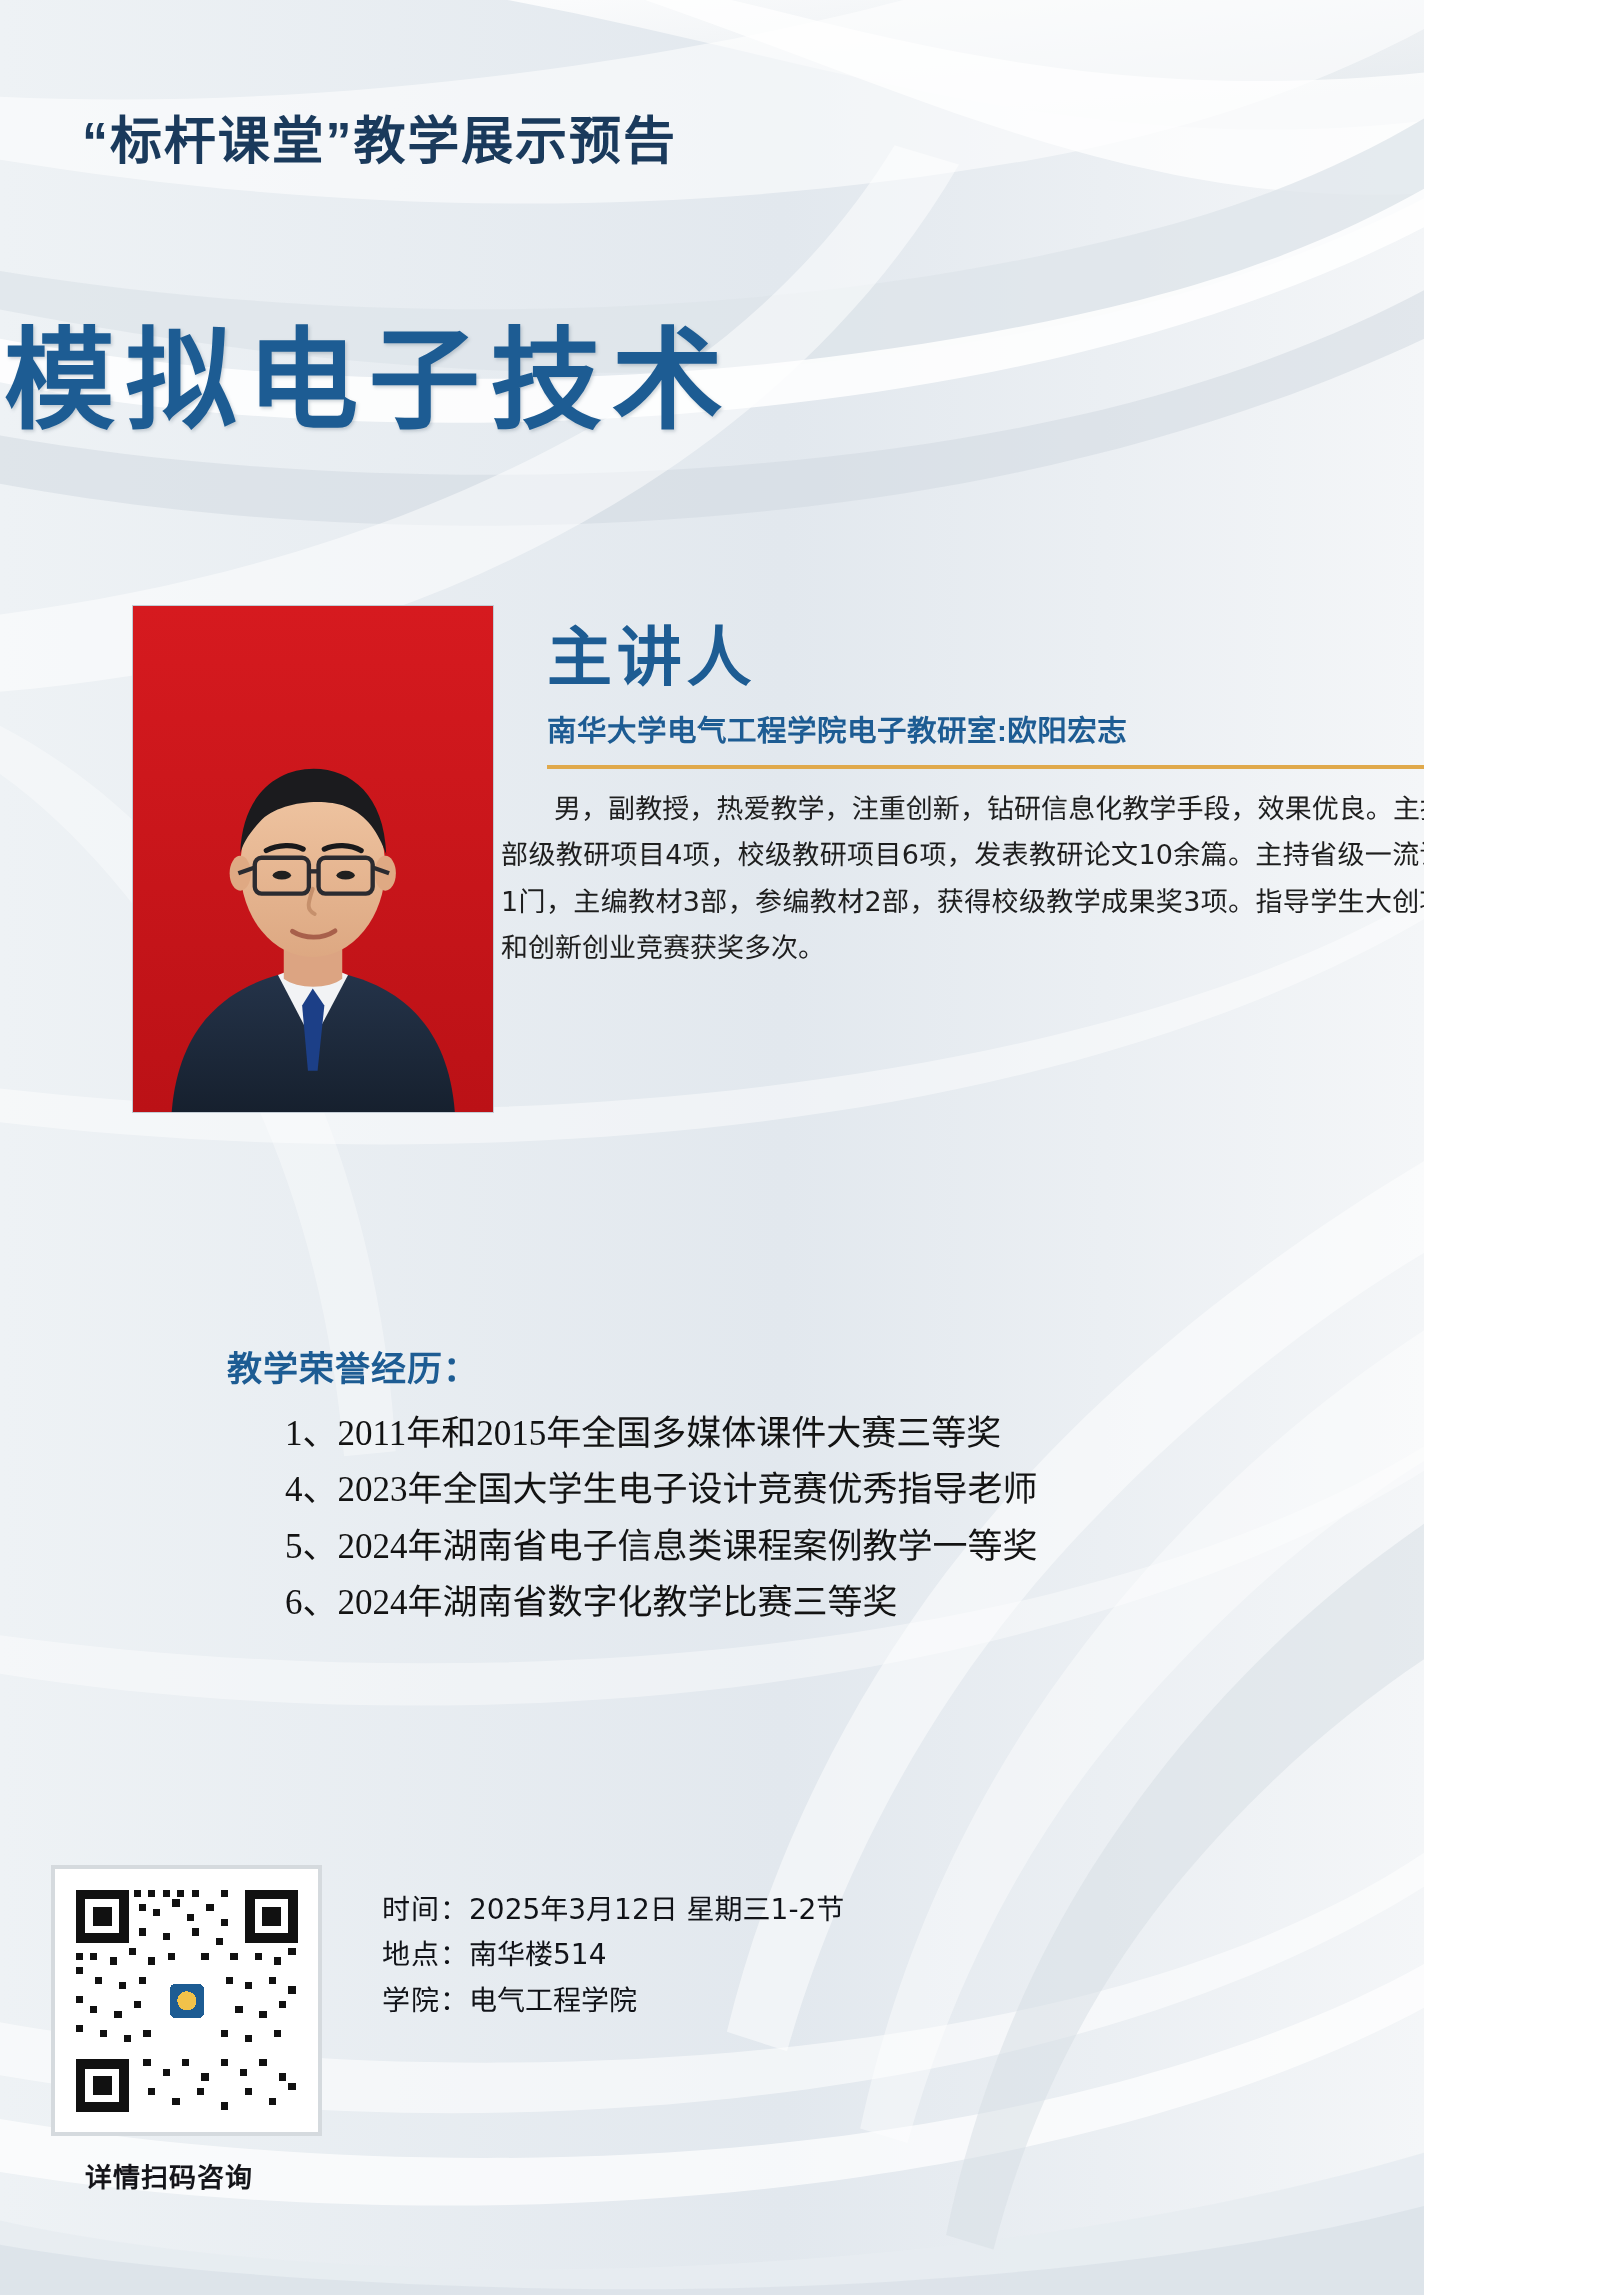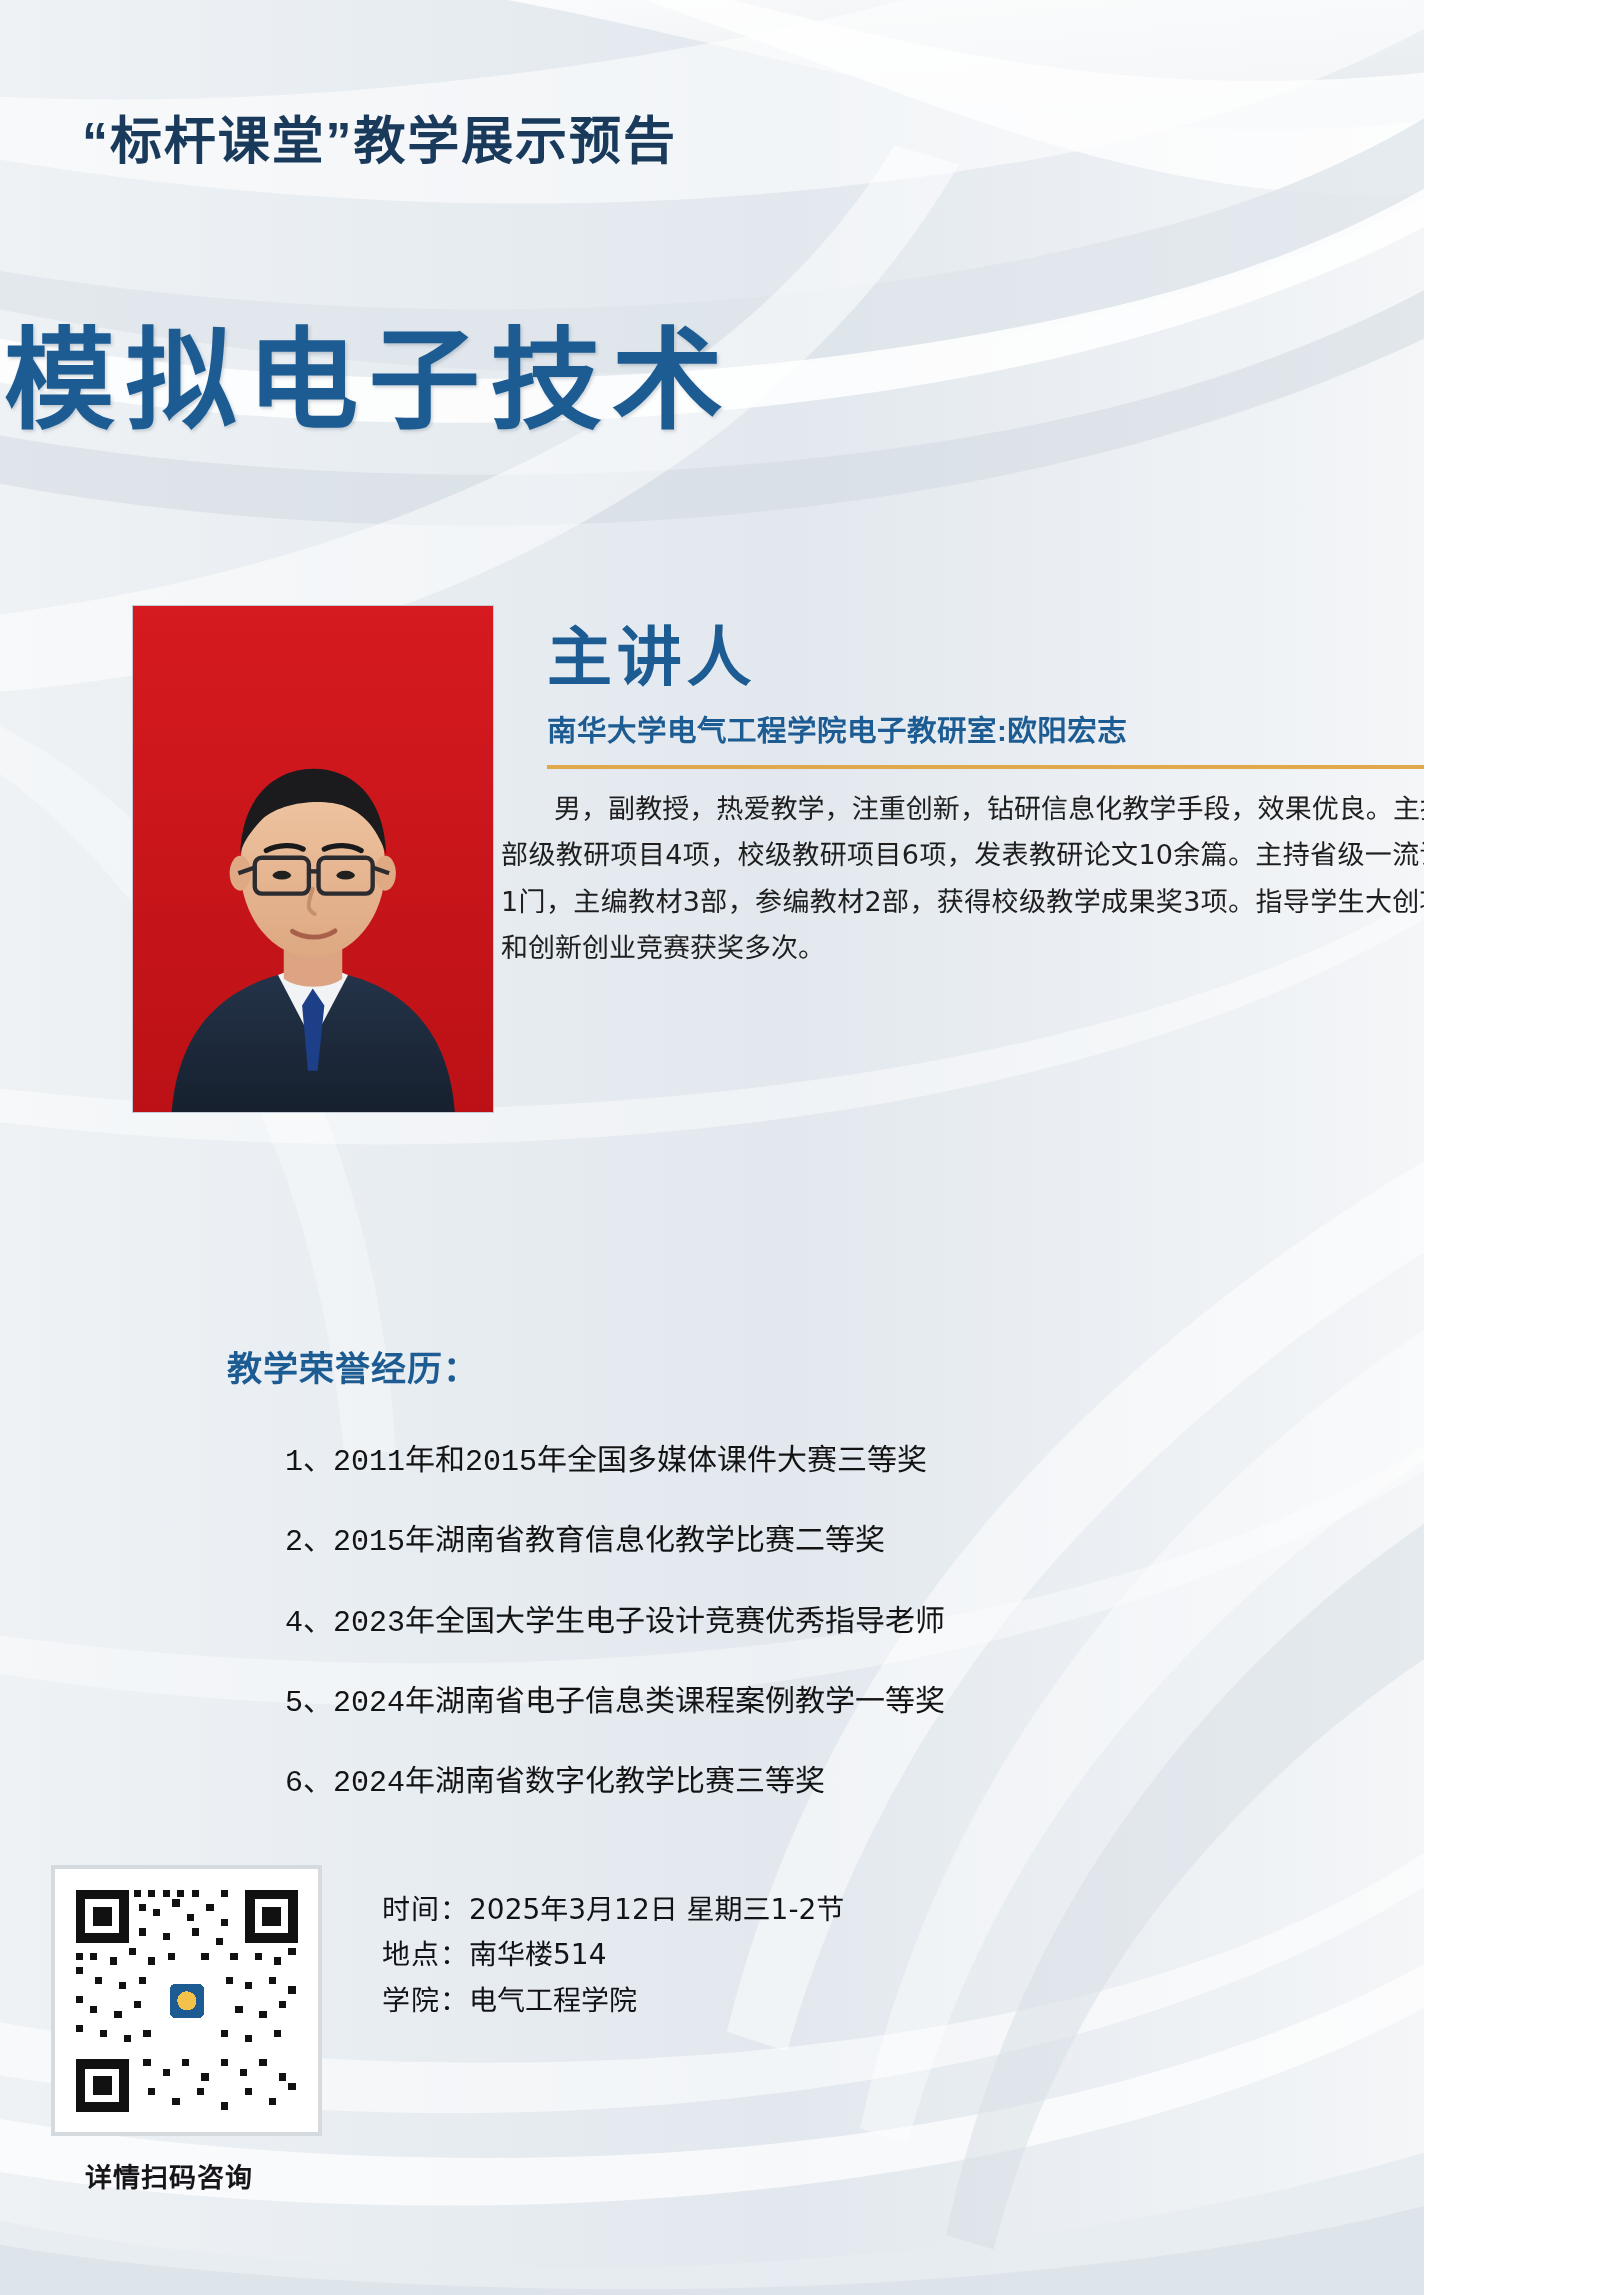--- a/index.html
+++ b/index.html
@@ -129,12 +129,11 @@
     list-style: none;
   }
   .honors-list li {
-    font-size: 30px;
+    font-size: 35px;
     line-height: 1.61;
     color: #131313;
     white-space: nowrap;
-    font-family: Liberation Mono, monospace;
-    margin-top: 32px;
+    font-family: Liberation Serif, serif;
   }
 
   

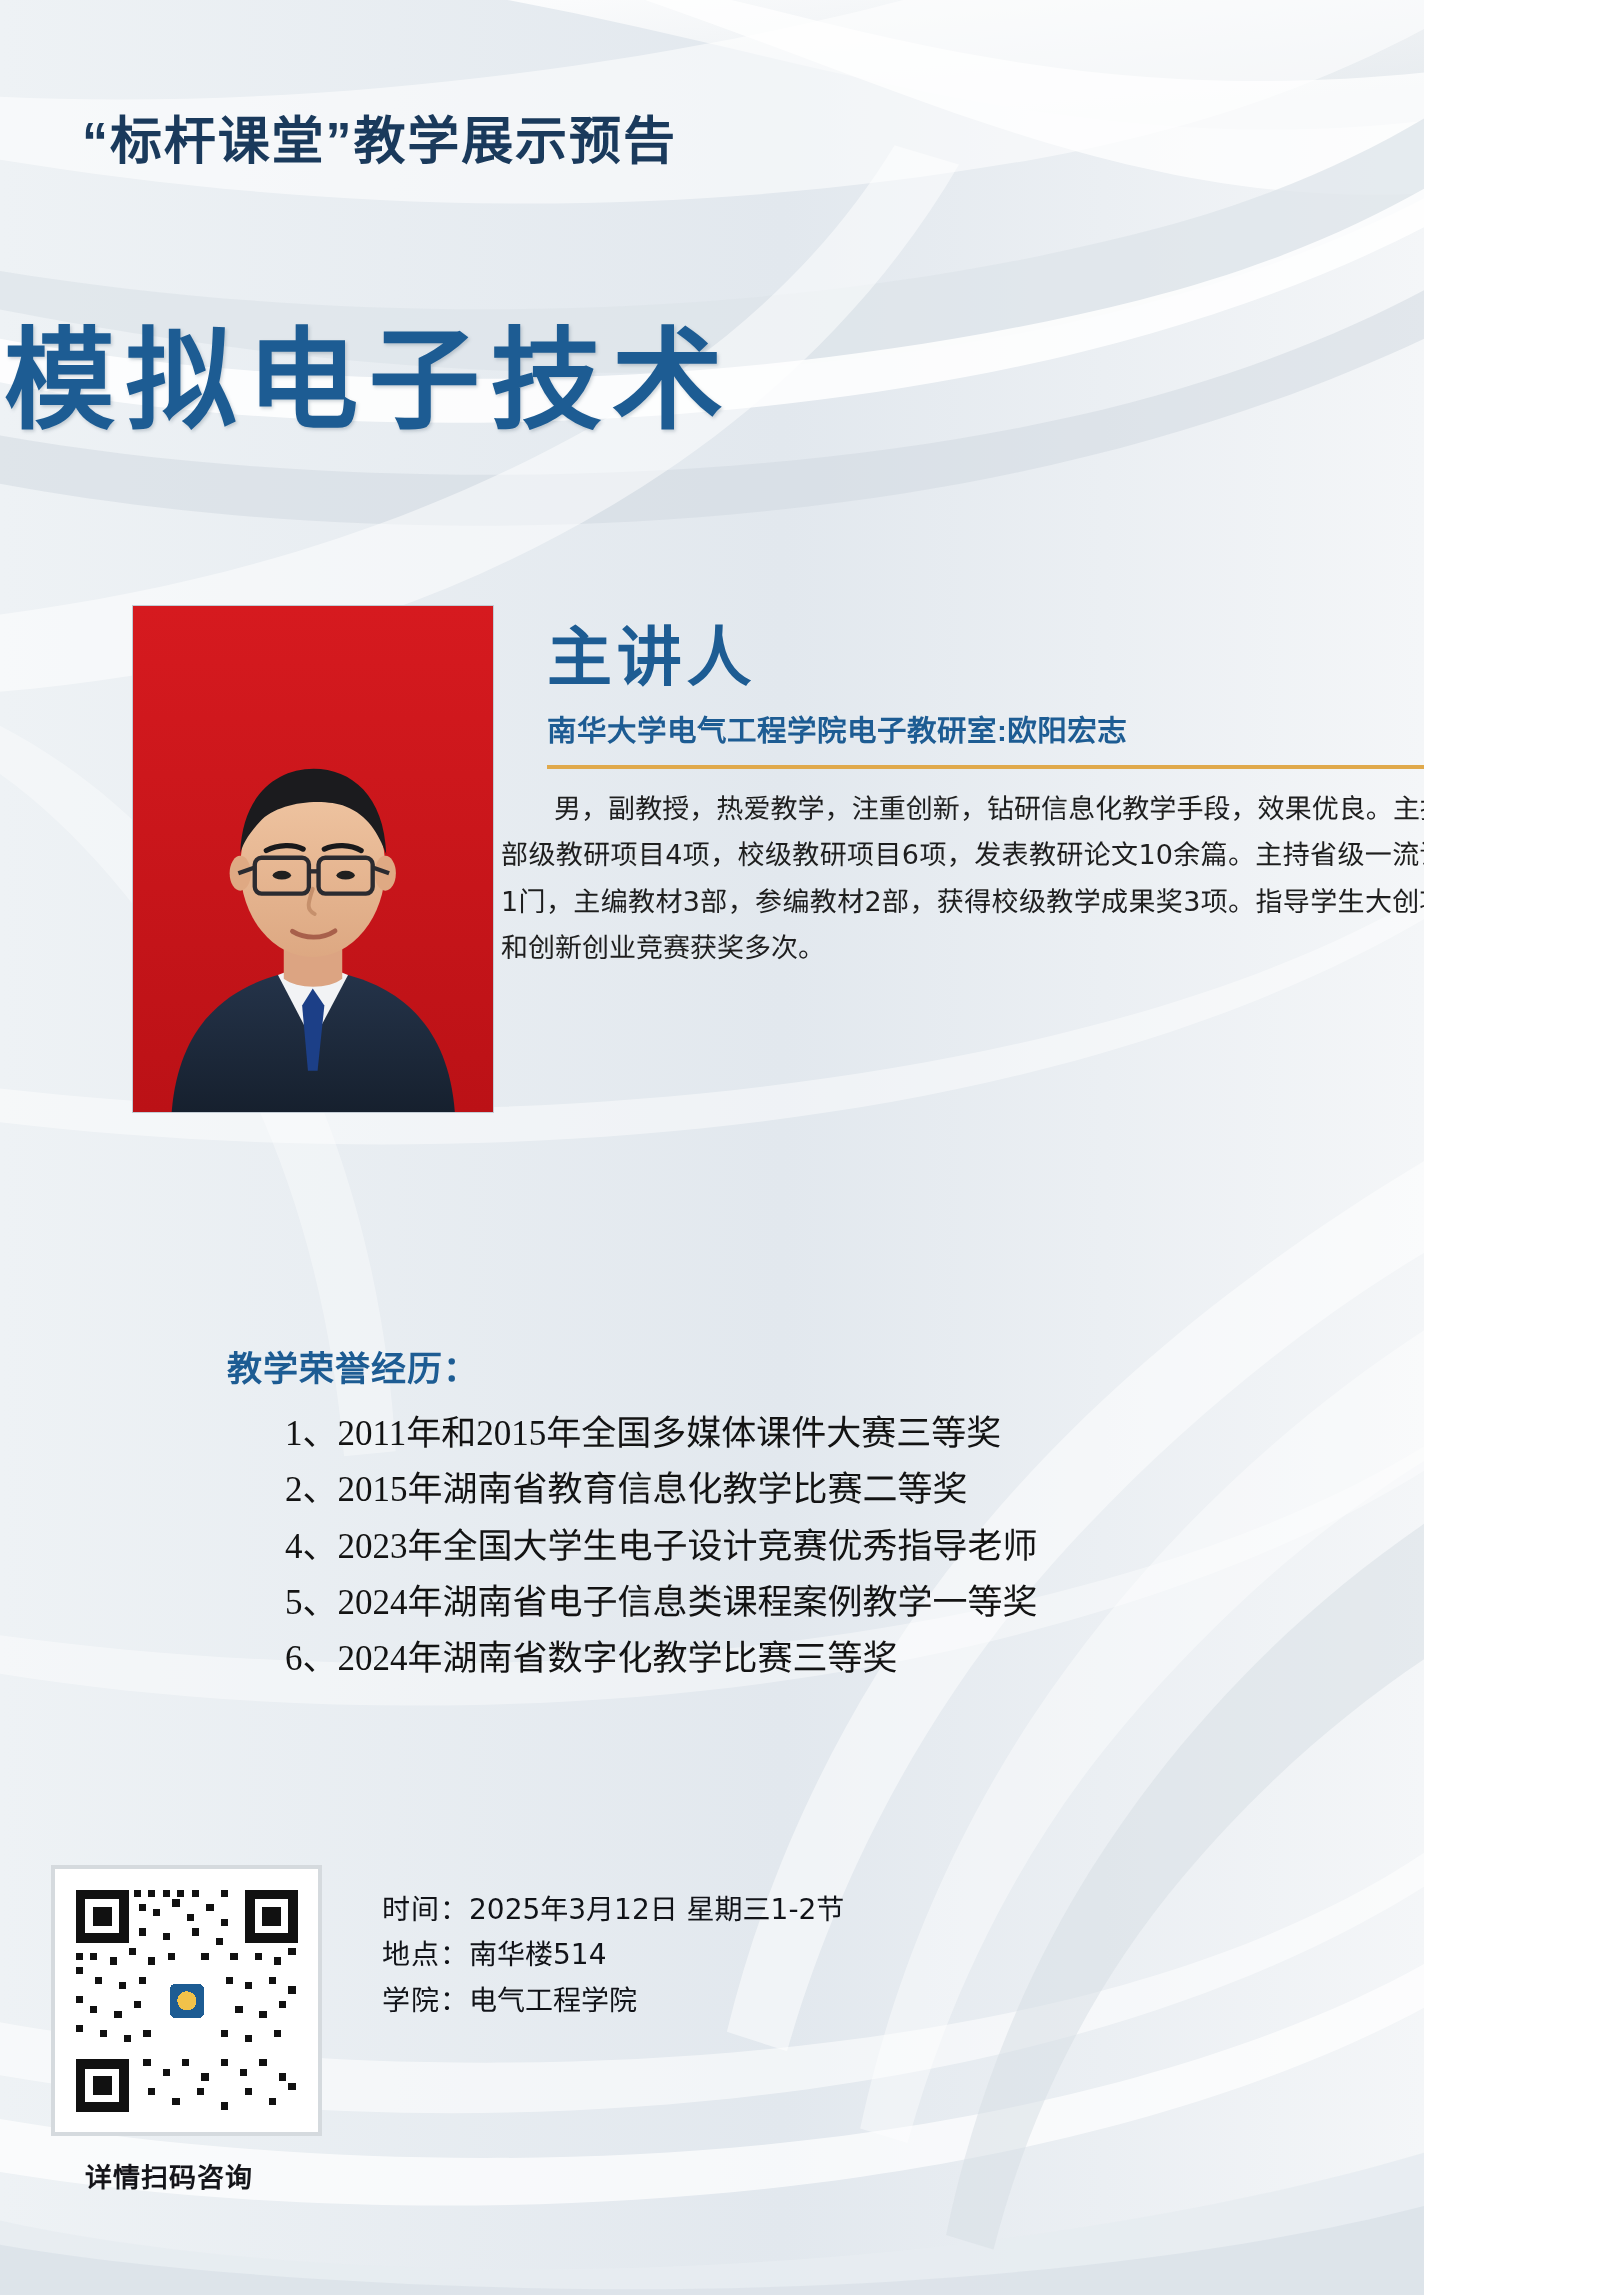--- a/index.html
+++ b/index.html
@@ -294,7 +294,6 @@
 
   <ul class="honors-list">
     <li>1、2011年和2015年全国多媒体课件大赛三等奖</li>
-    <li>2、2015年湖南省教育信息化教学比赛二等奖</li>
     <li>4、2023年全国大学生电子设计竞赛优秀指导老师</li>
     <li>5、2024年湖南省电子信息类课程案例教学一等奖</li>
     <li>6、2024年湖南省数字化教学比赛三等奖</li>

